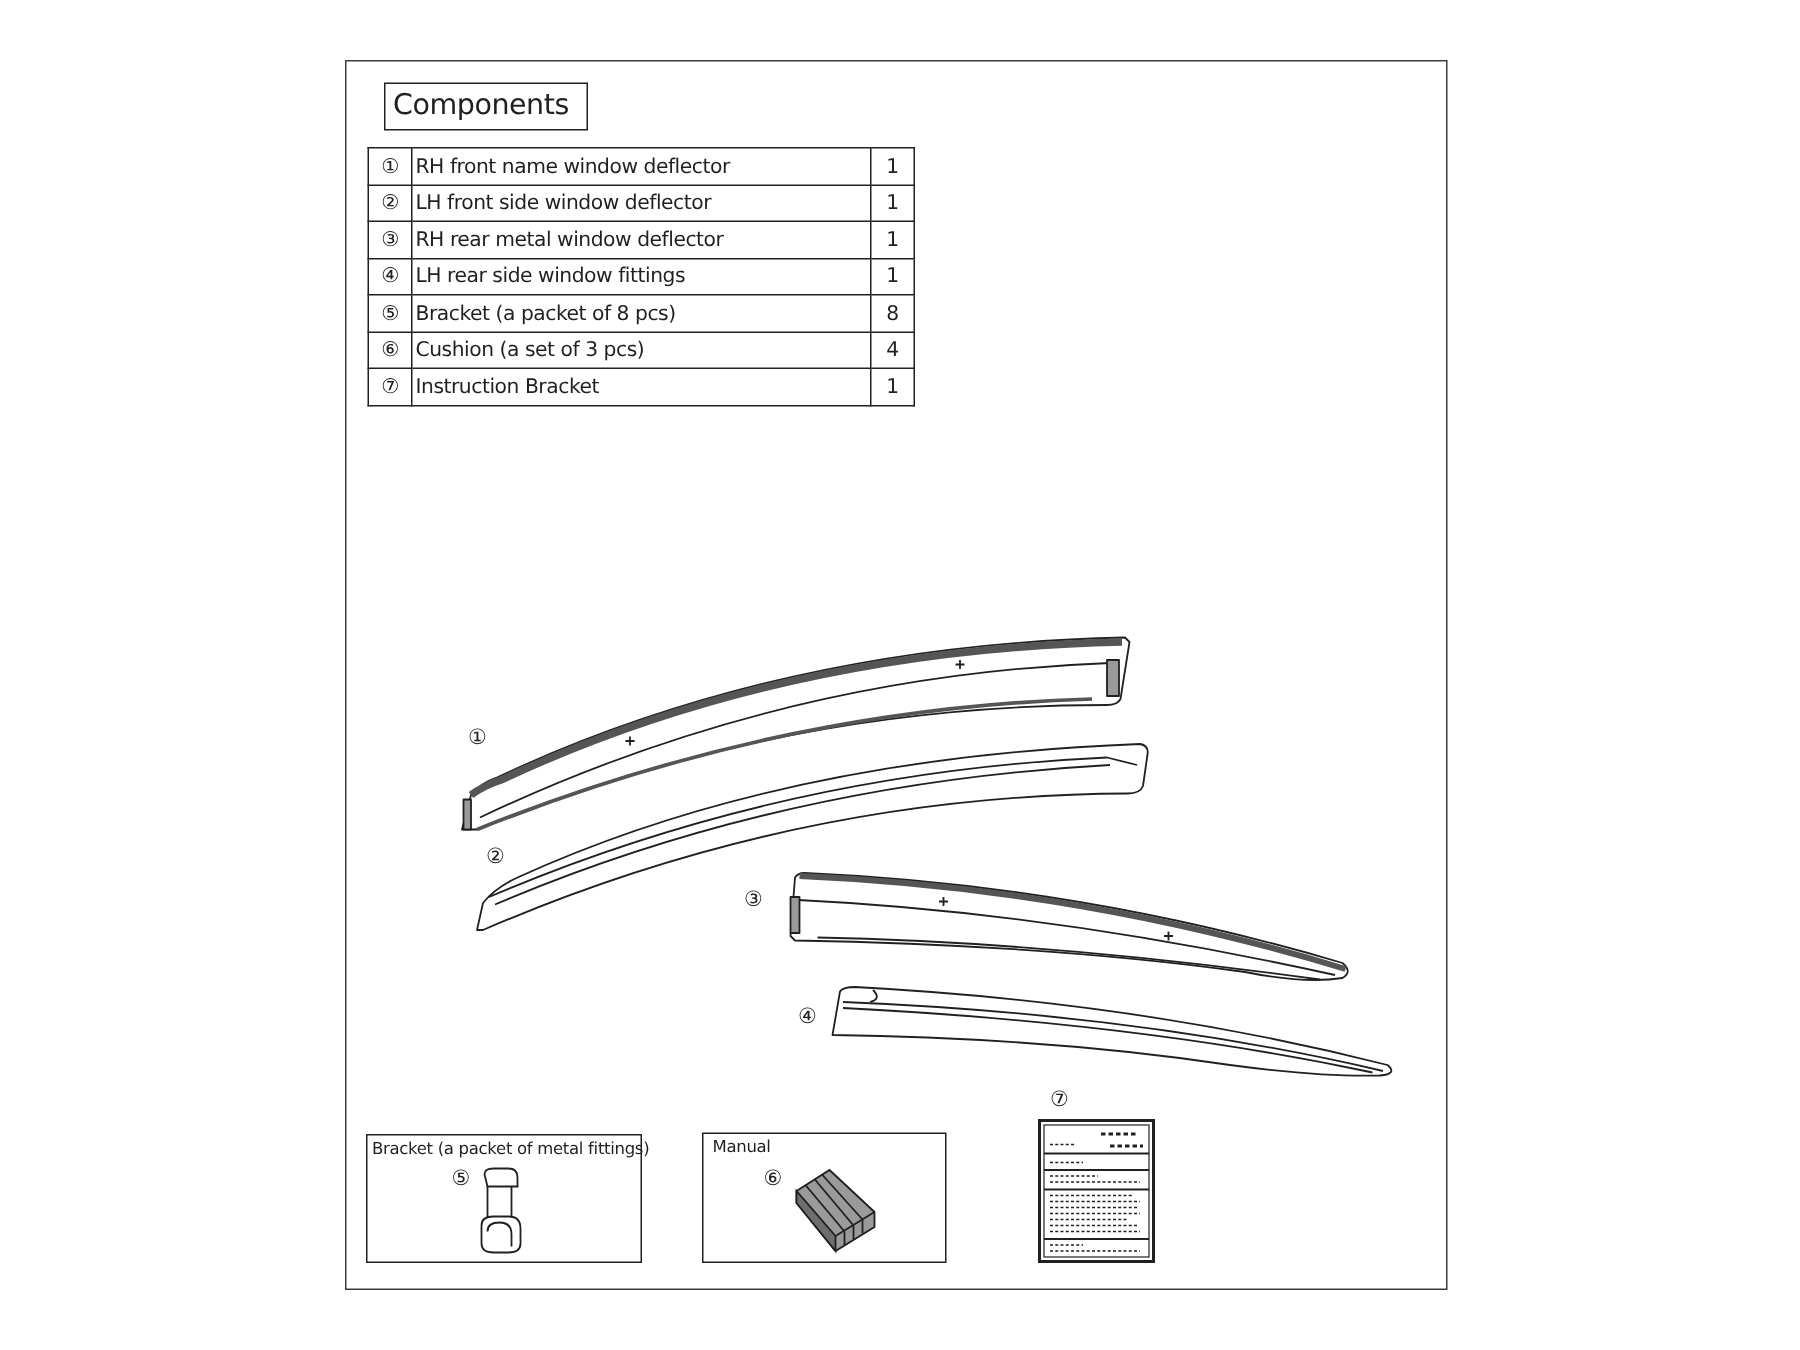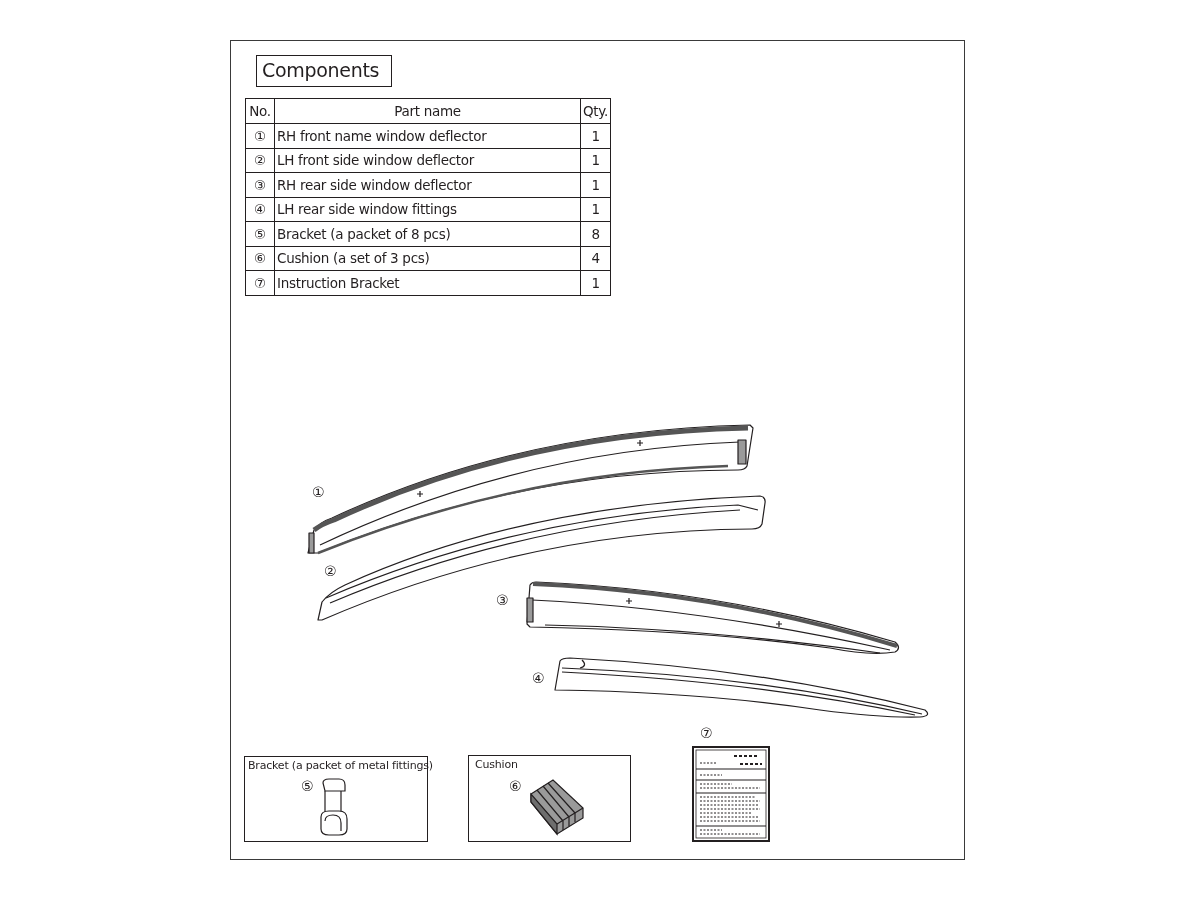--- a/index.html
+++ b/index.html
@@ -33,11 +33,6 @@
 
 <table class="parts">
   <tbody>
-      <tr>
-    <th class="c-no">No.</th>
-    <th class="c-name">Part name</th>
-    <th class="c-qty">Qty.</th>
-  </tr>
   <tr>
     <td class="c-no">①</td>
     <td class="c-name">RH front name window deflector</td>

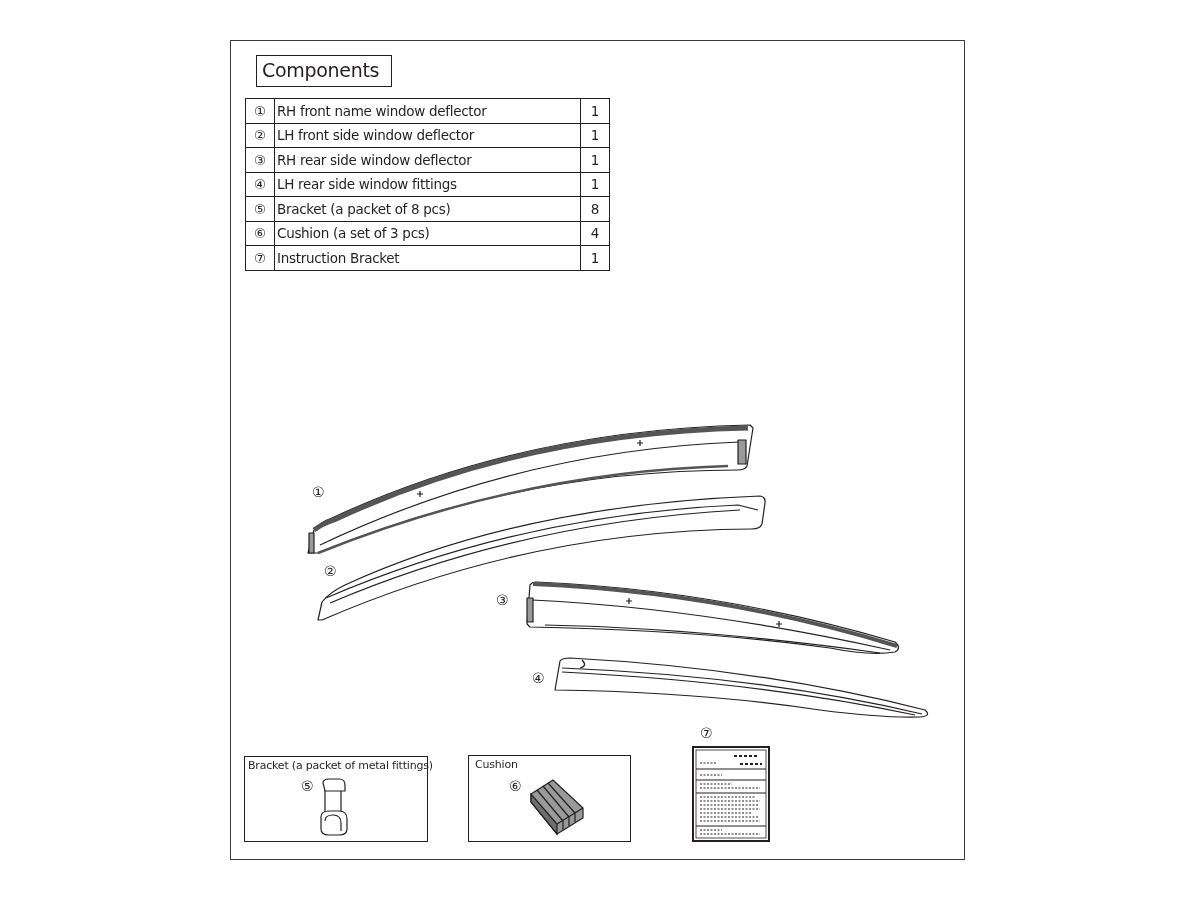--- a/index.html
+++ b/index.html
@@ -45,7 +45,7 @@
   </tr>
   <tr>
     <td class="c-no">③</td>
-    <td class="c-name">RH rear side window deflector</td>
+    <td class="c-name">RH rear metal window deflector</td>
     <td class="c-qty">1</td>
   </tr>
   <tr>

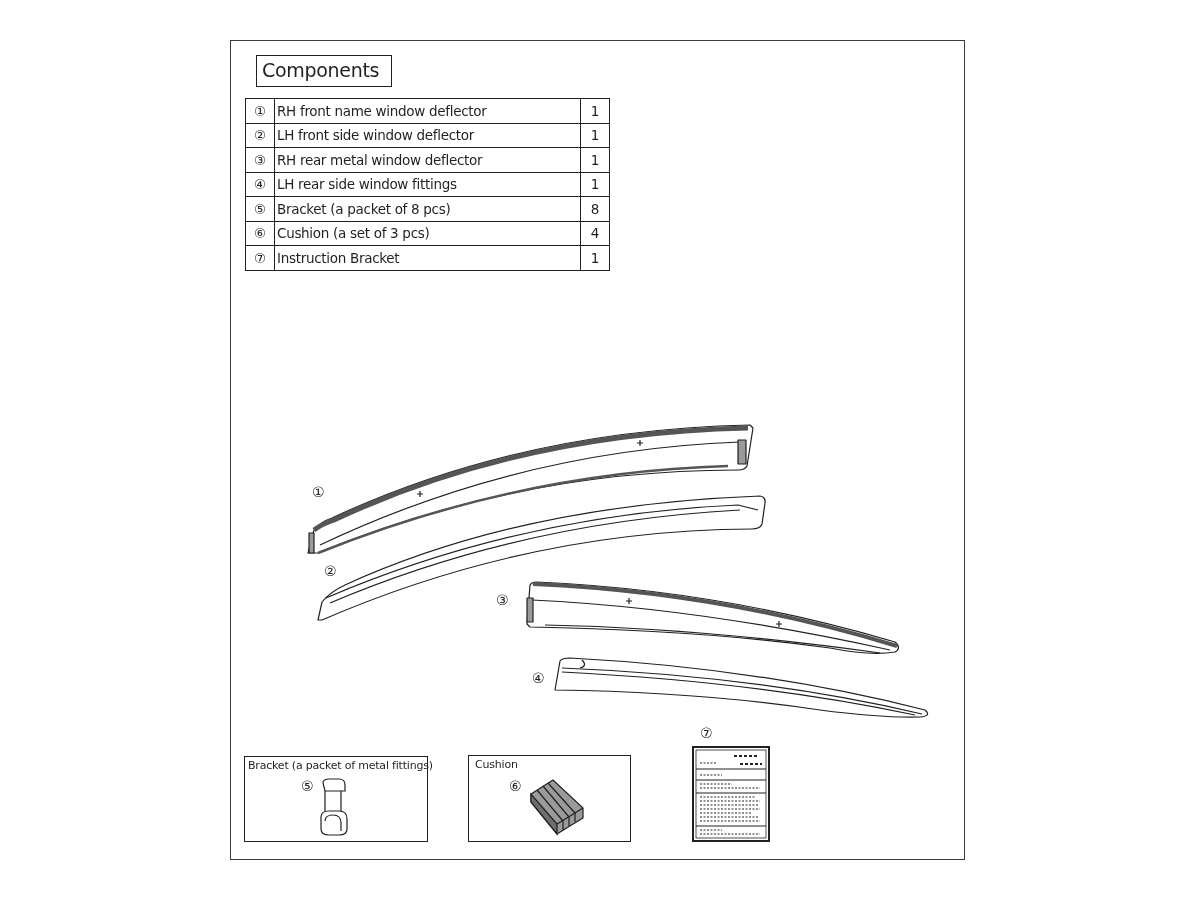--- a/index.html
+++ b/index.html
@@ -127,7 +127,7 @@
 </div>
 
 <div class="box" style="left:468px;top:755px;width:163px;height:87px;">
-  <div class="box-caption" style="left:6px;">Cushion</div>
+  <div class="box-caption" style="left:6px;">Manual</div>
   <div class="label" style="left:40px;top:22px;">⑥</div>
   <svg style="position:absolute;left:58px;top:20px;" width="64" height="62" viewBox="0 0 64 62">
     <g stroke="#231f20" stroke-width="1.2">

